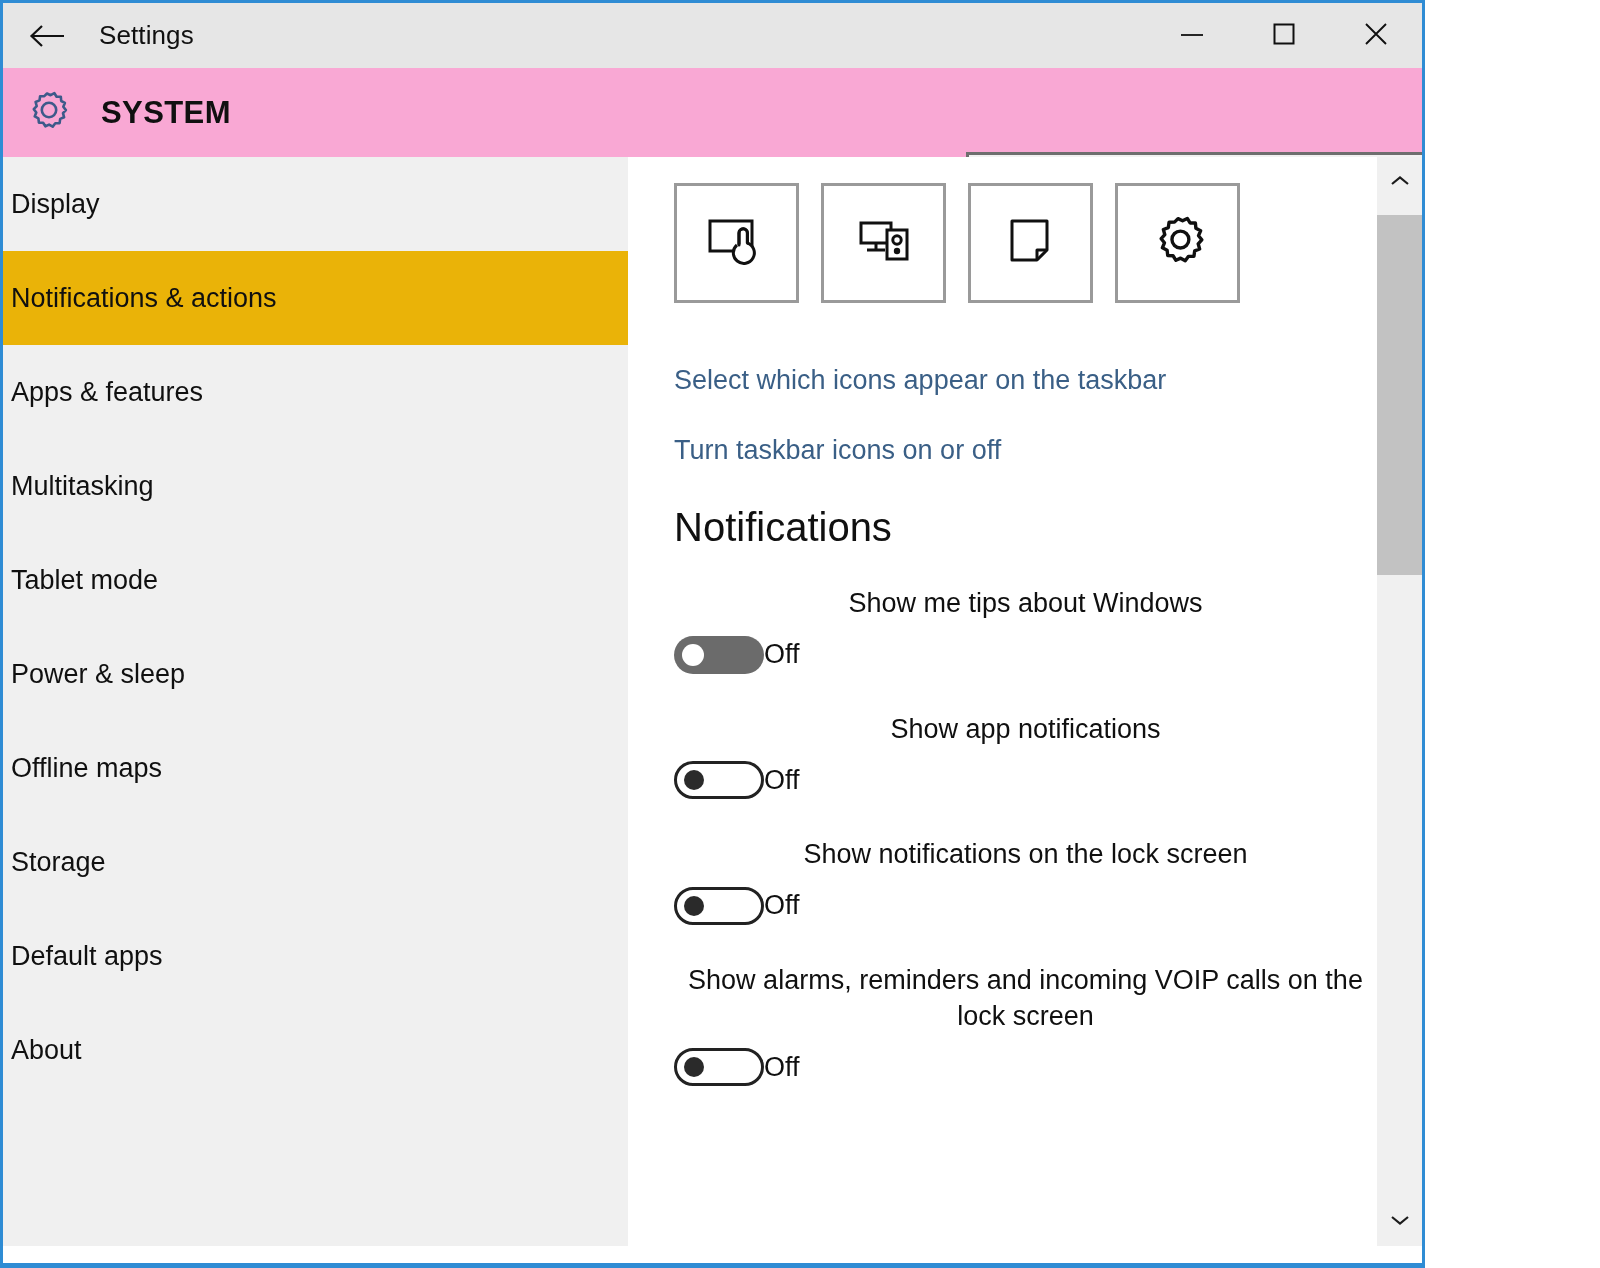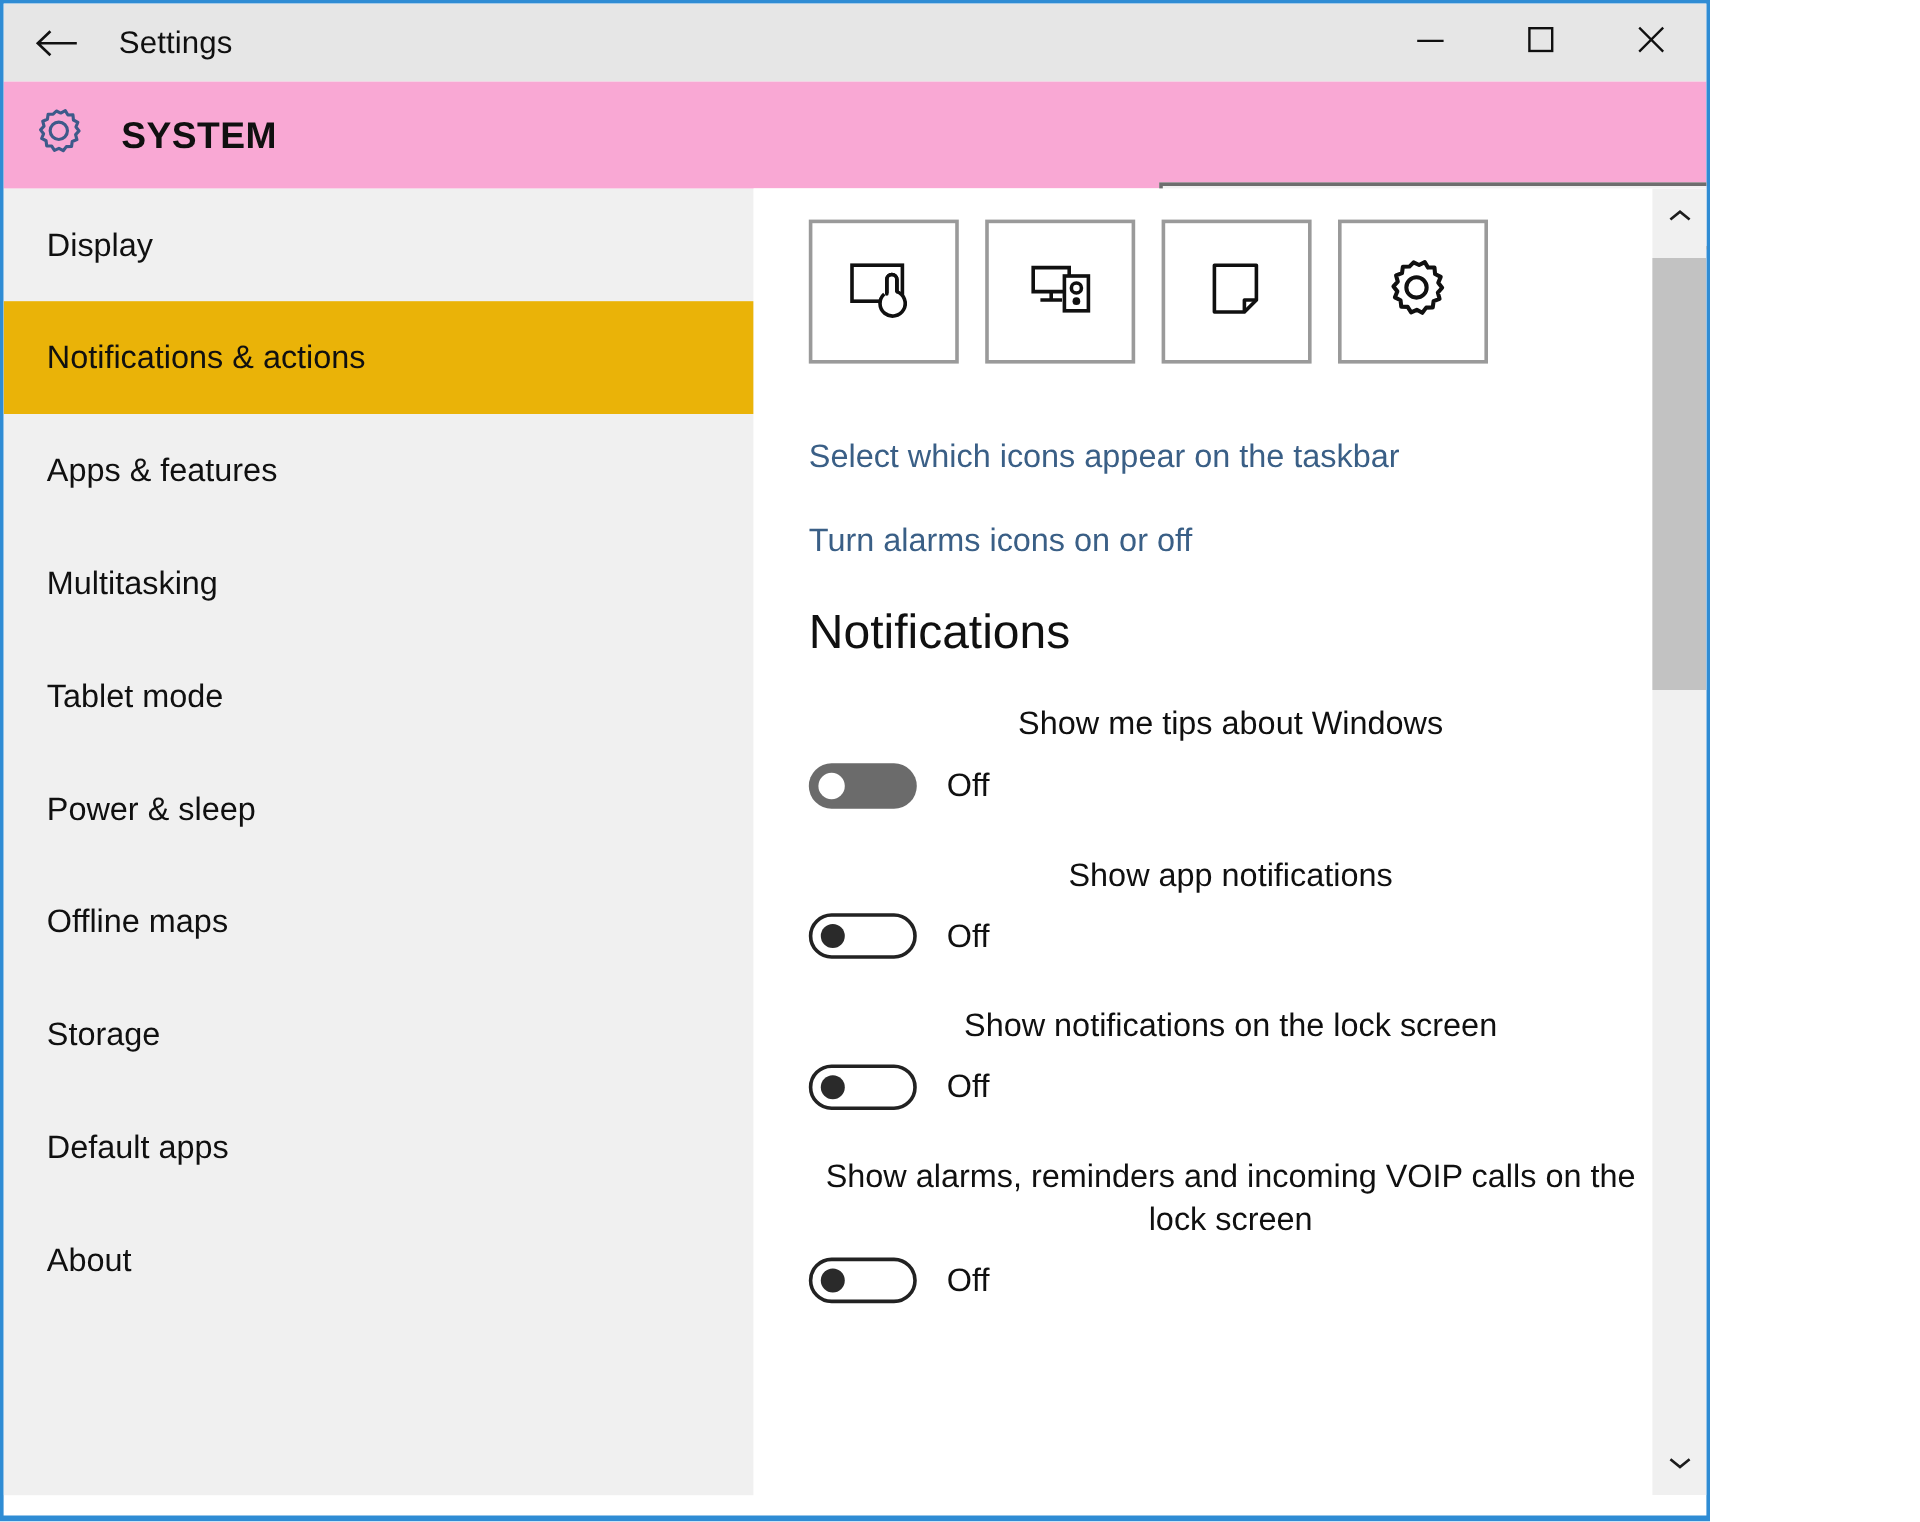--- a/index.html
+++ b/index.html
@@ -107,7 +107,7 @@
   .nav-item {
     height:94px;
     display:flex; align-items:center;
-    padding-left:36px;
+    padding-left:8px;
     font-size:27px;
     color:#101010;
     cursor:pointer;

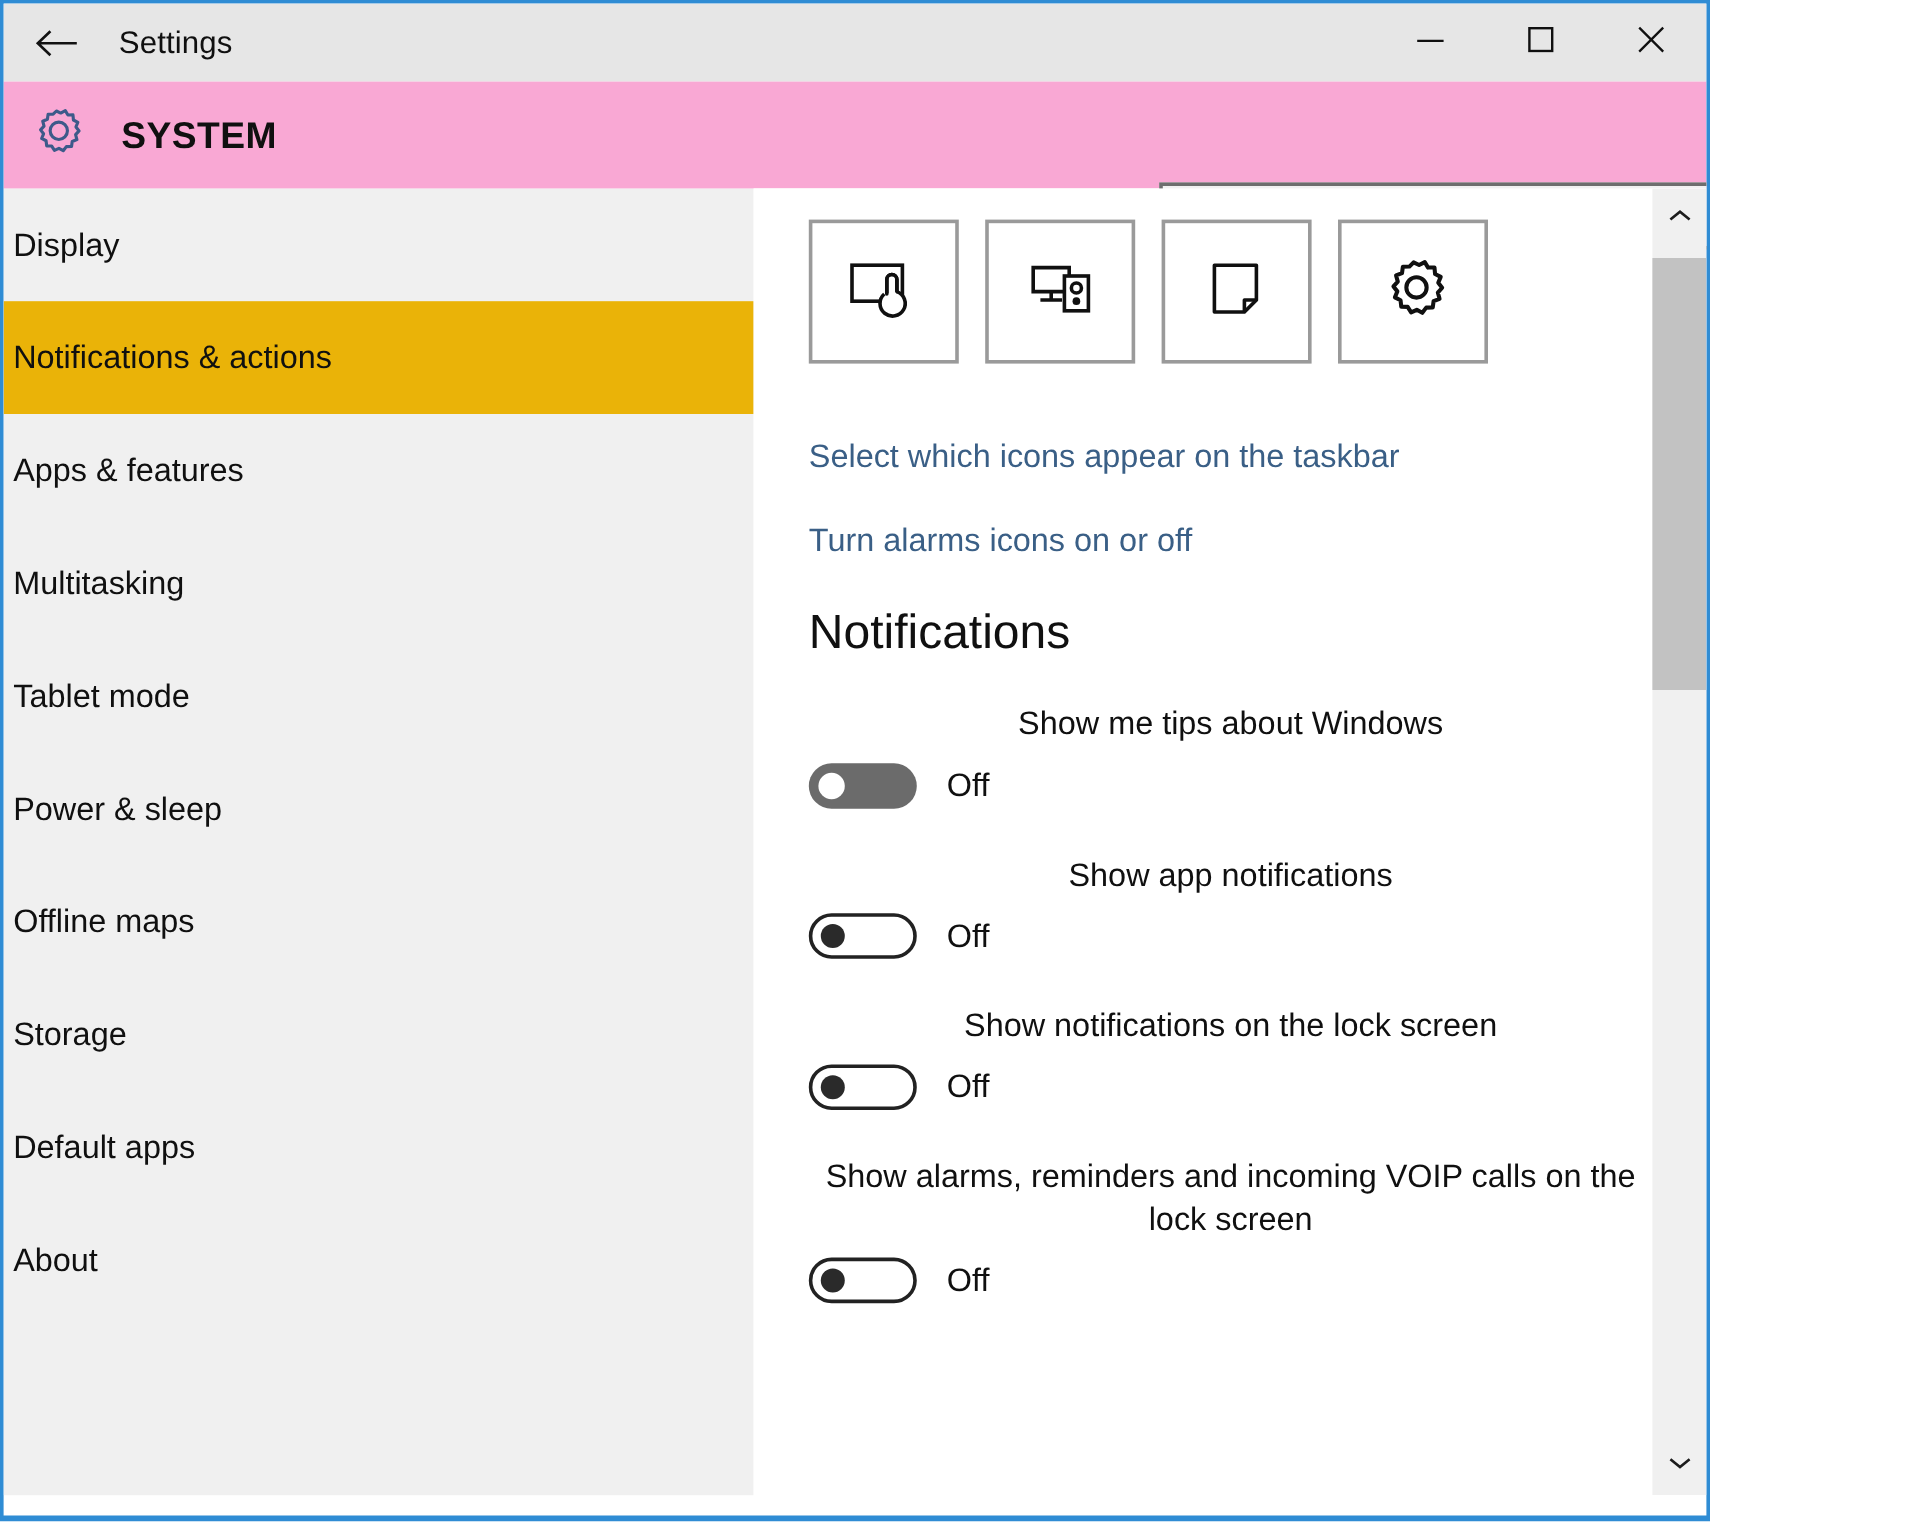--- a/index.html
+++ b/index.html
@@ -397,7 +397,7 @@
 
         <div class="links">
           <a class="link" href="#">Select which icons appear on the taskbar</a>
-          <a class="link" href="#">Turn alarms icons on or off</a>
+          <a class="link" href="#">Turn taskbar icons on or off</a>
         </div>
 
         <div class="big-head">Notifications</div>

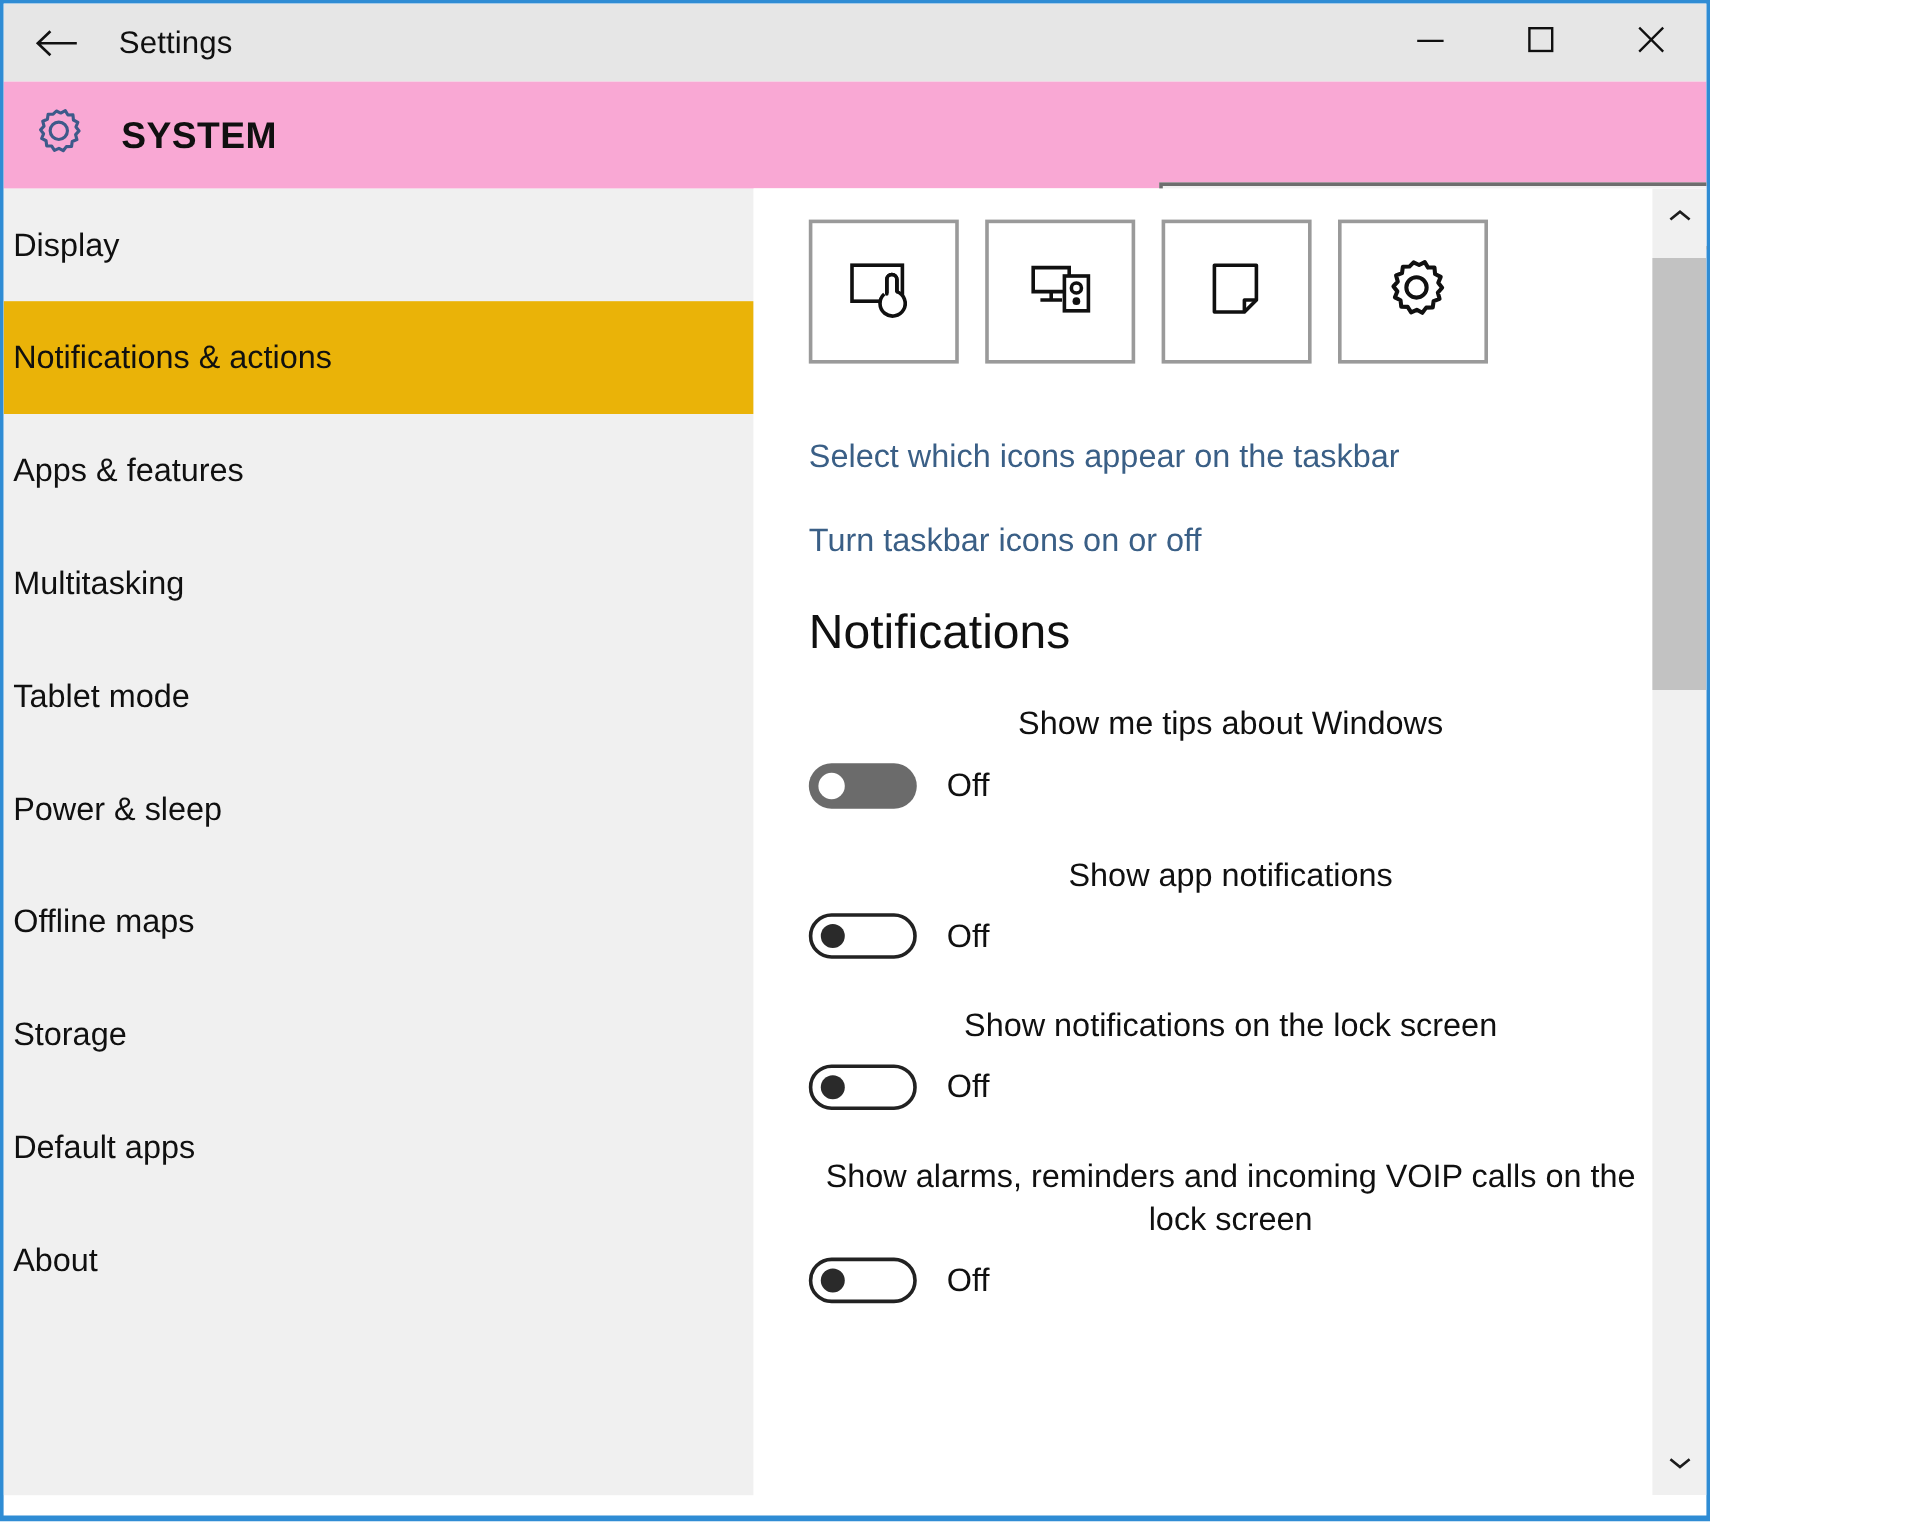--- a/index.html
+++ b/index.html
@@ -177,7 +177,6 @@
   .toggle-row {
     display:flex;
     align-items:center;
-    gap:25px;
   }
   .toggle {
     width:90px; height:38px;

